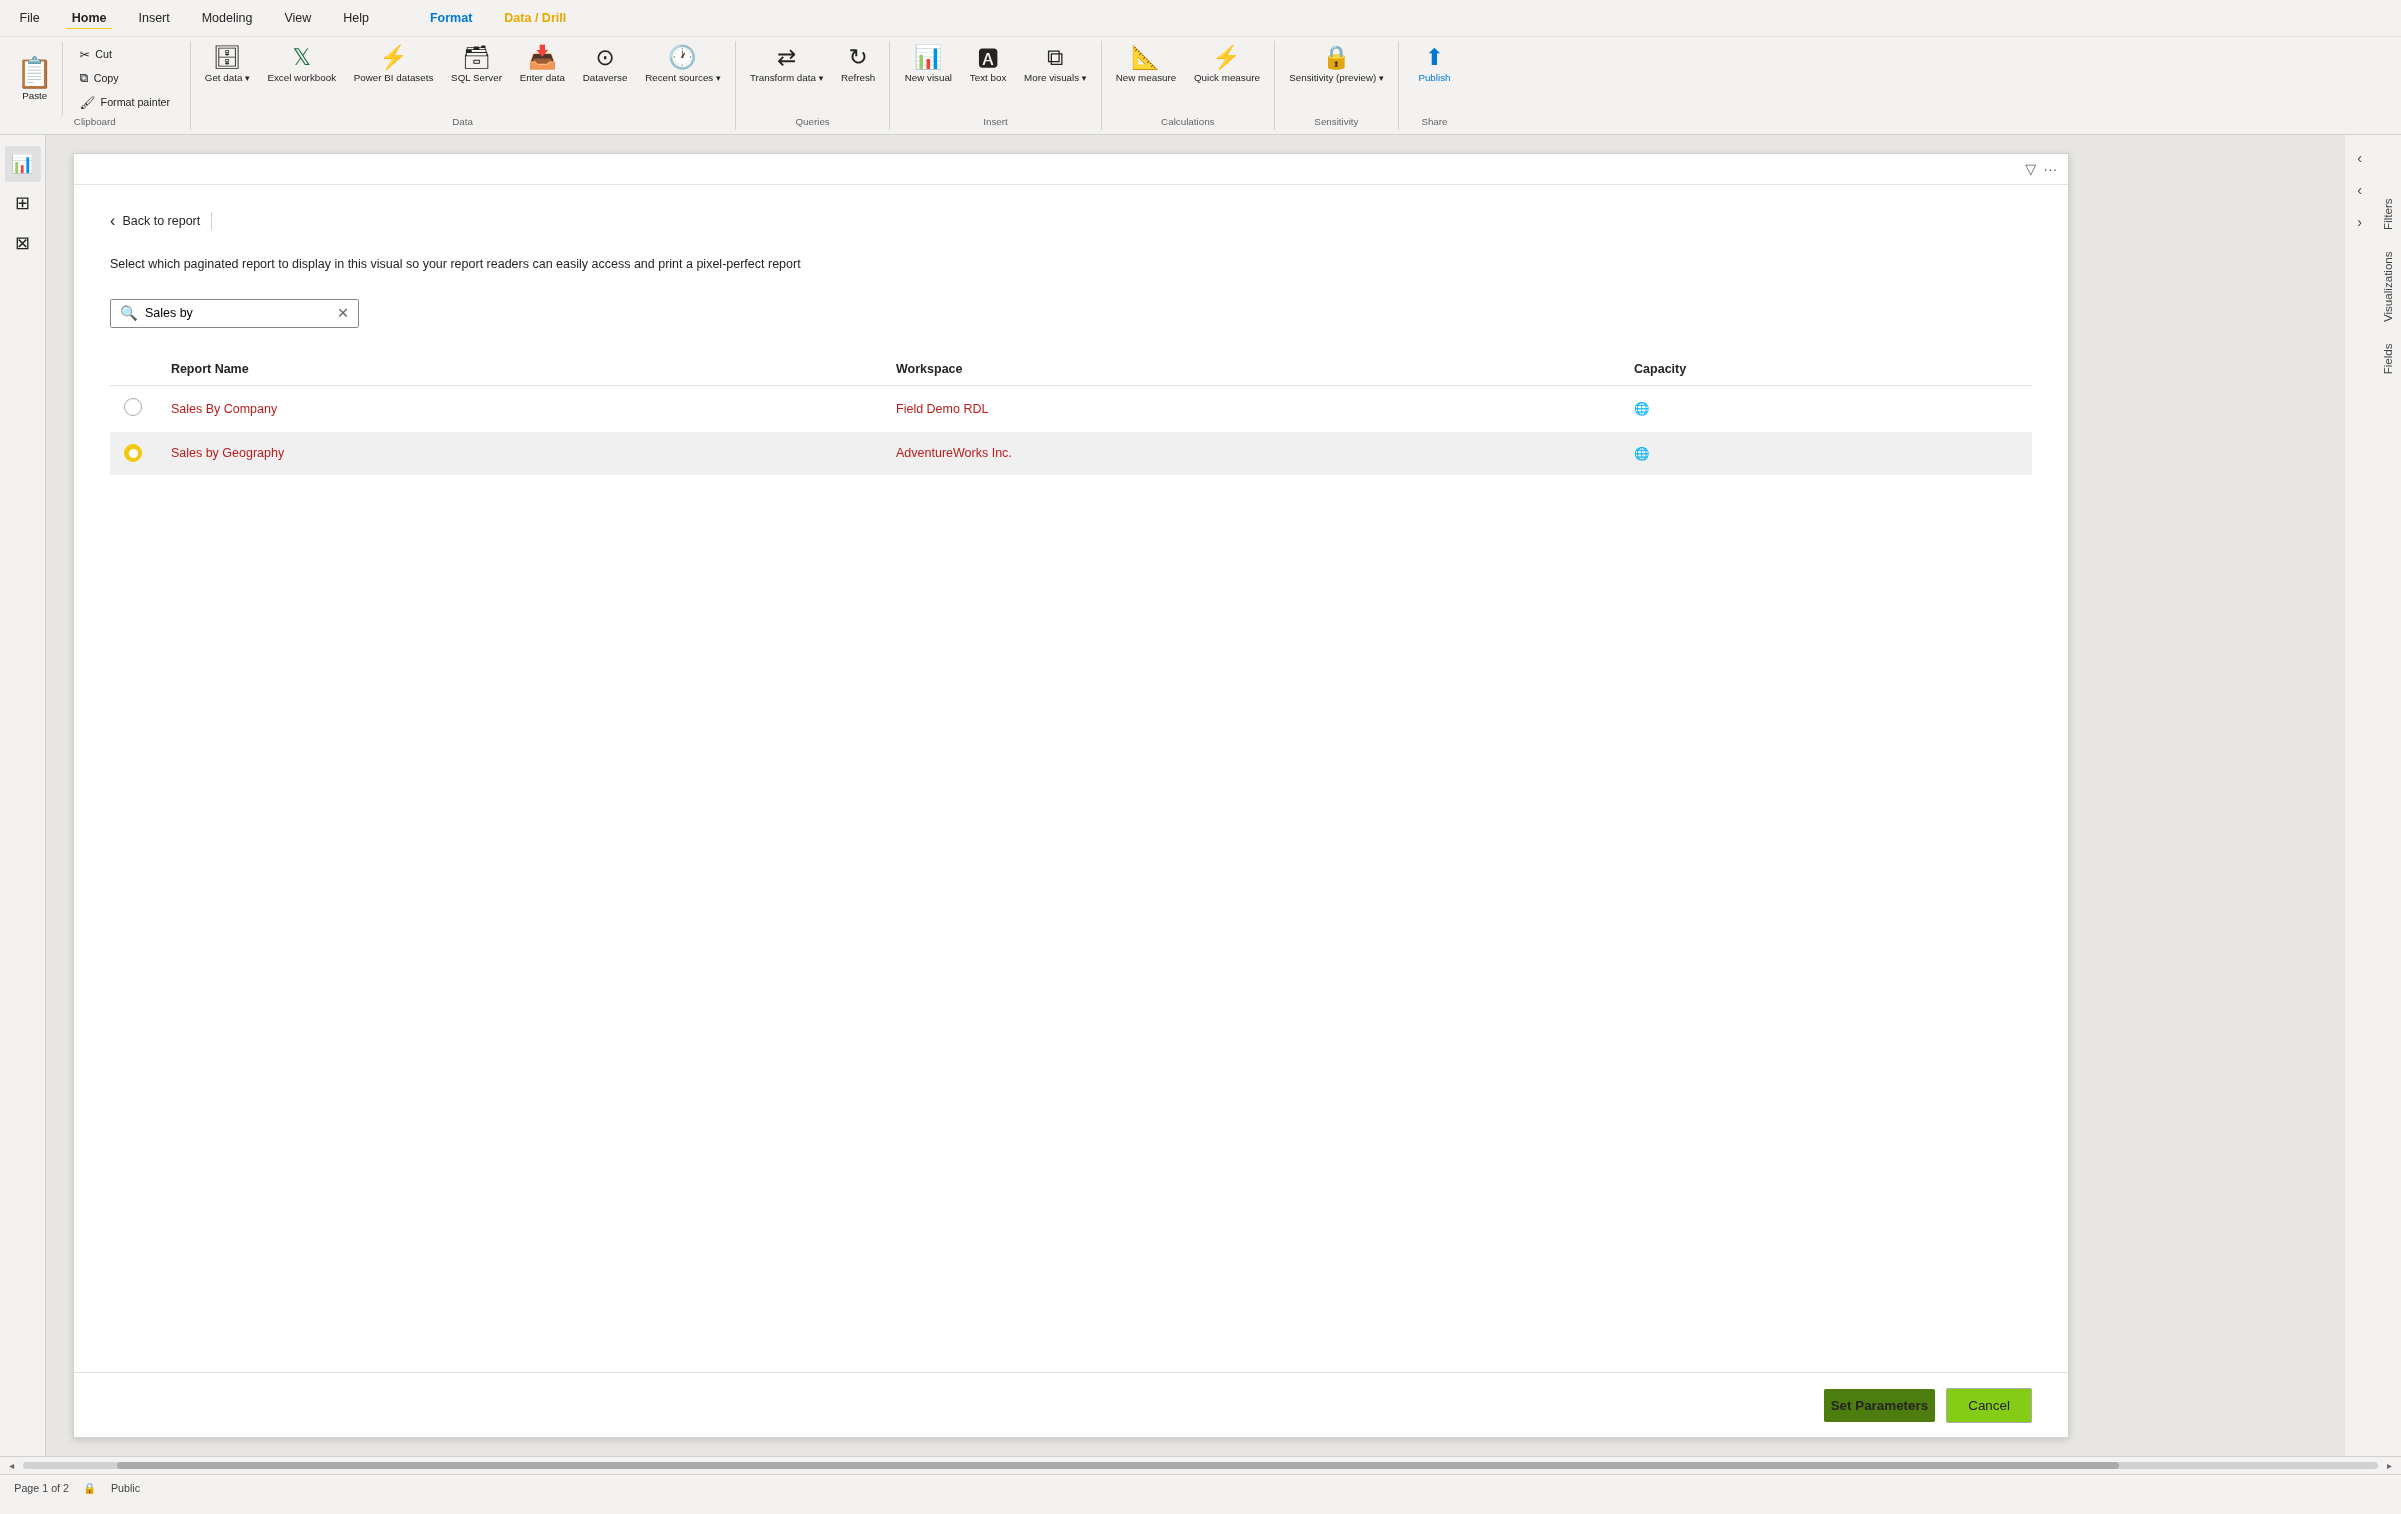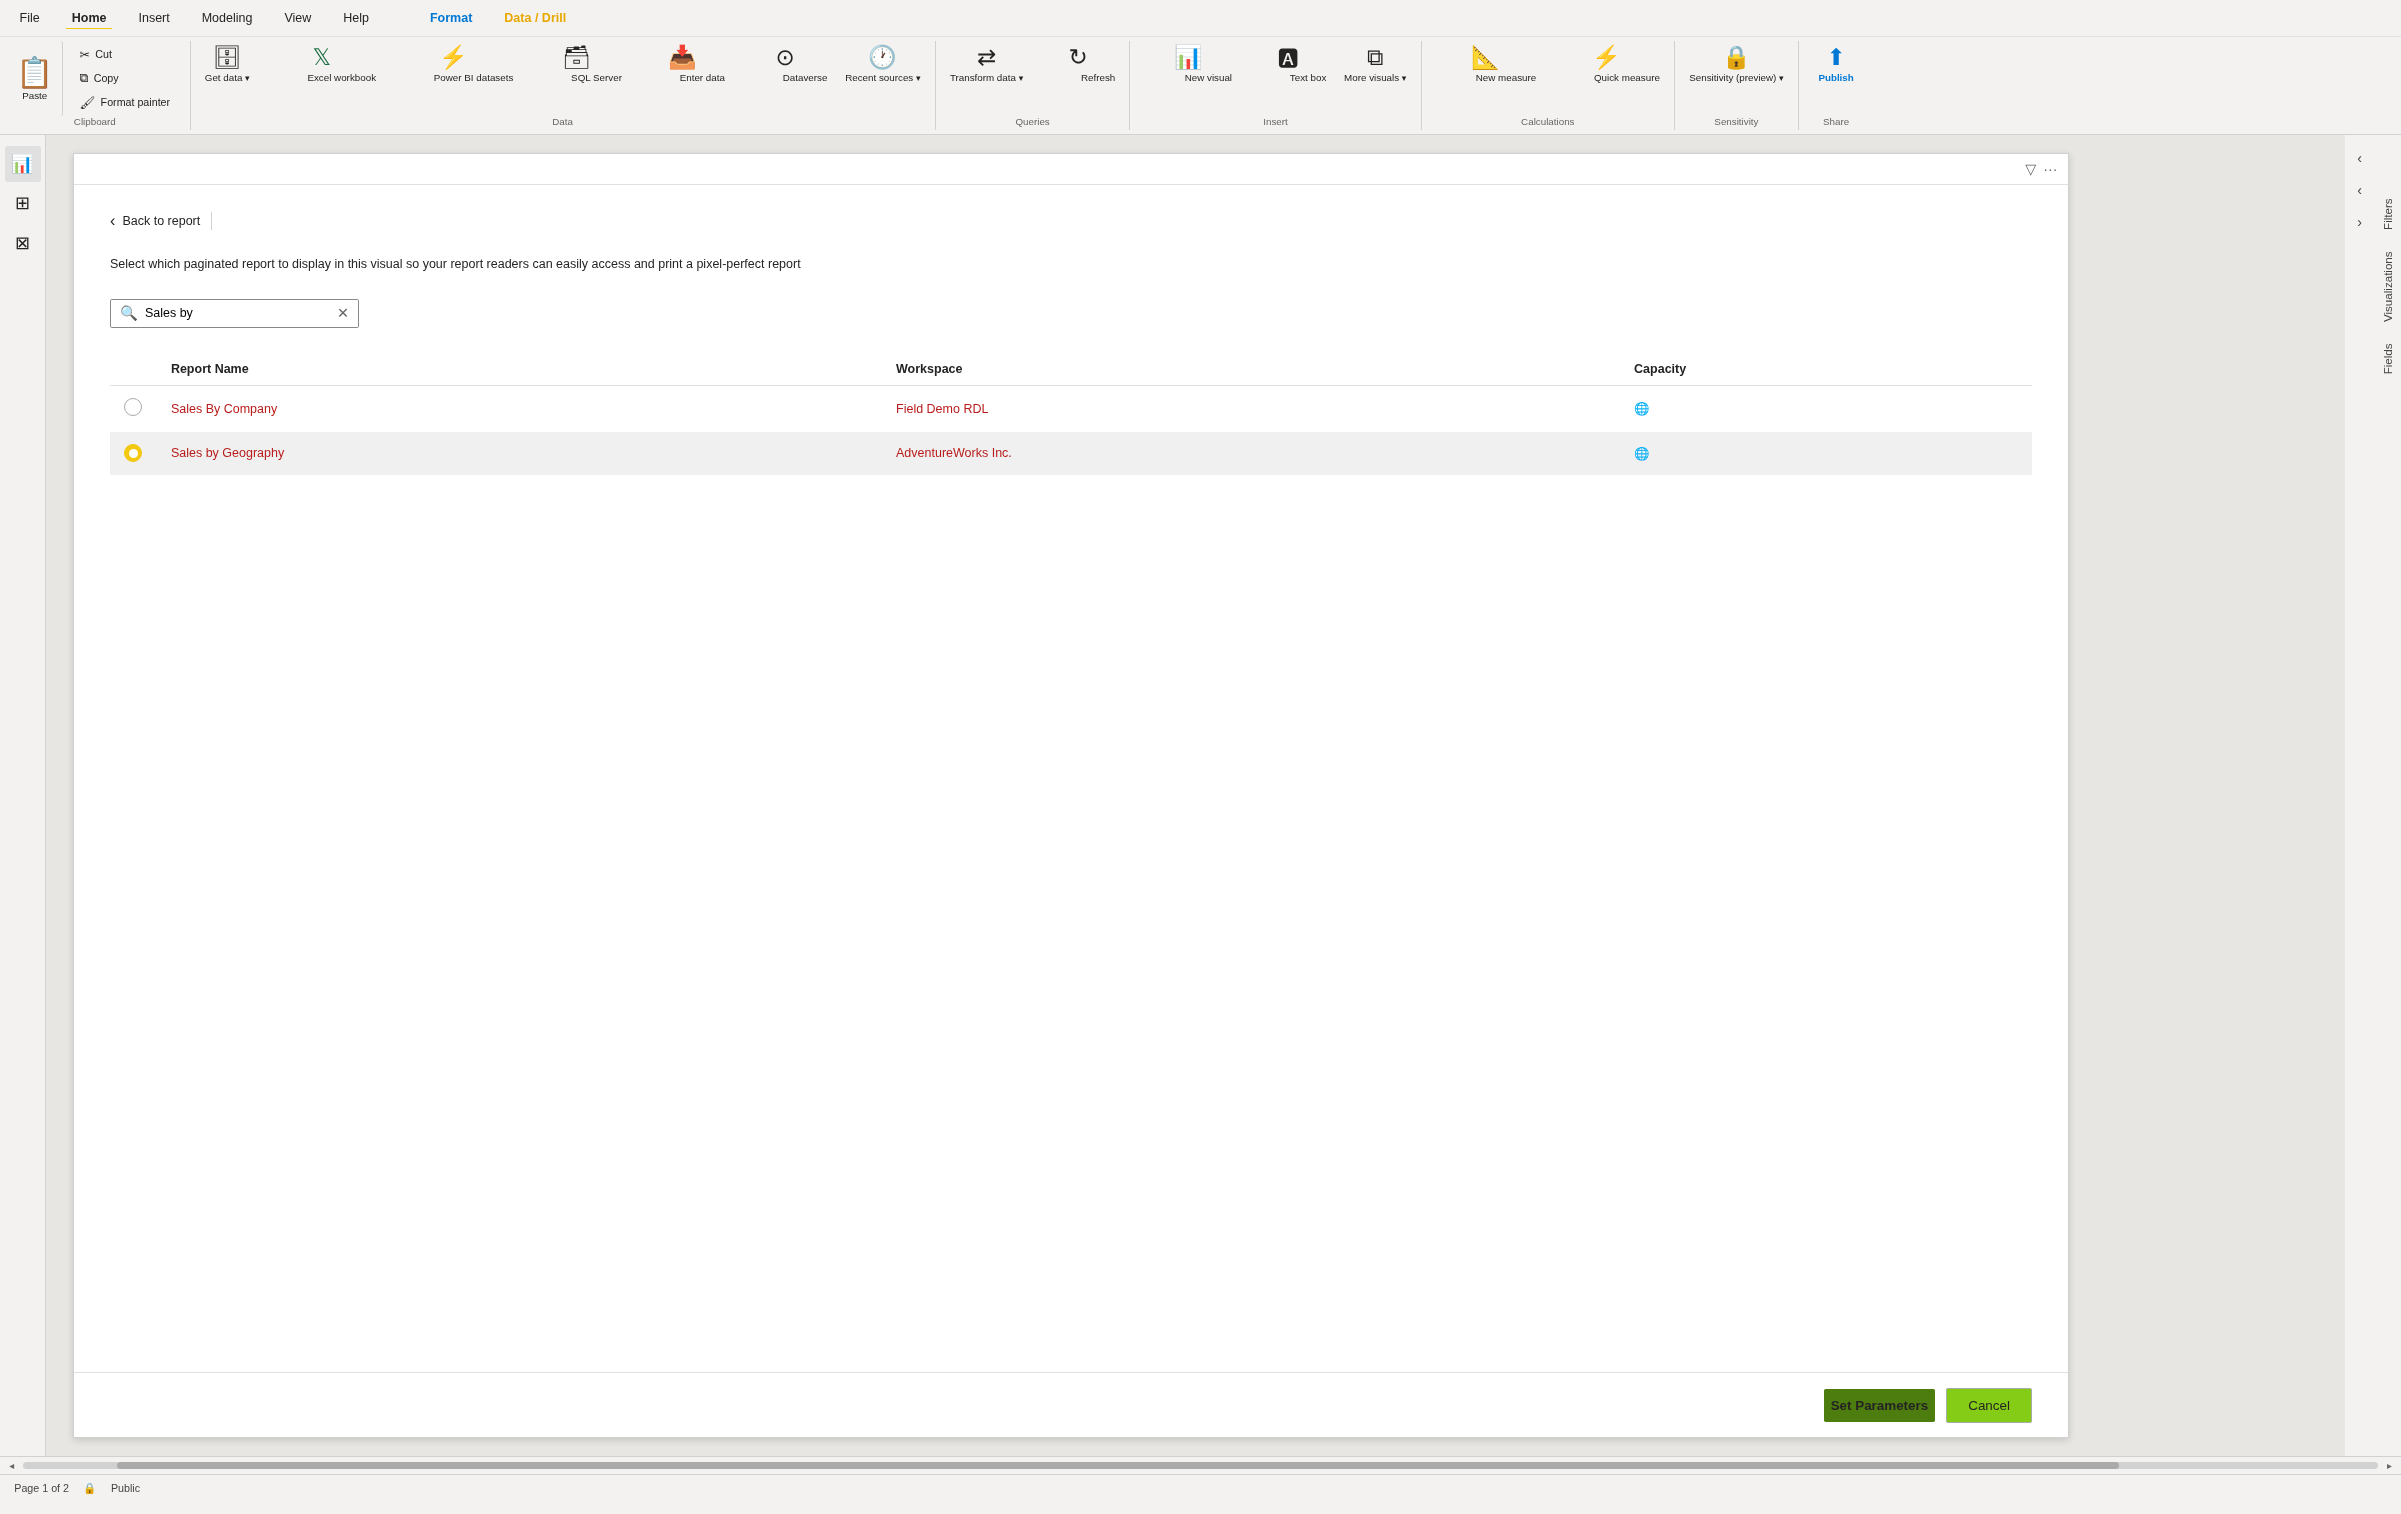--- a/index.html
+++ b/index.html
@@ -78,7 +78,7 @@
       gap: 3.6px;
     }
     .ribbon-btn .icon { font-size: 23px; line-height: 1; }
-    .ribbon-btn .label { font-size: 9.8px; text-align: left; line-height: 1.2; white-space: nowrap; margin-left: 40px; }
+    .ribbon-btn .label { font-size: 9.8px; text-align: left; line-height: 1.2; white-space: nowrap; }
     .ribbon-btn-small {
       display: flex;
       align-items: center;

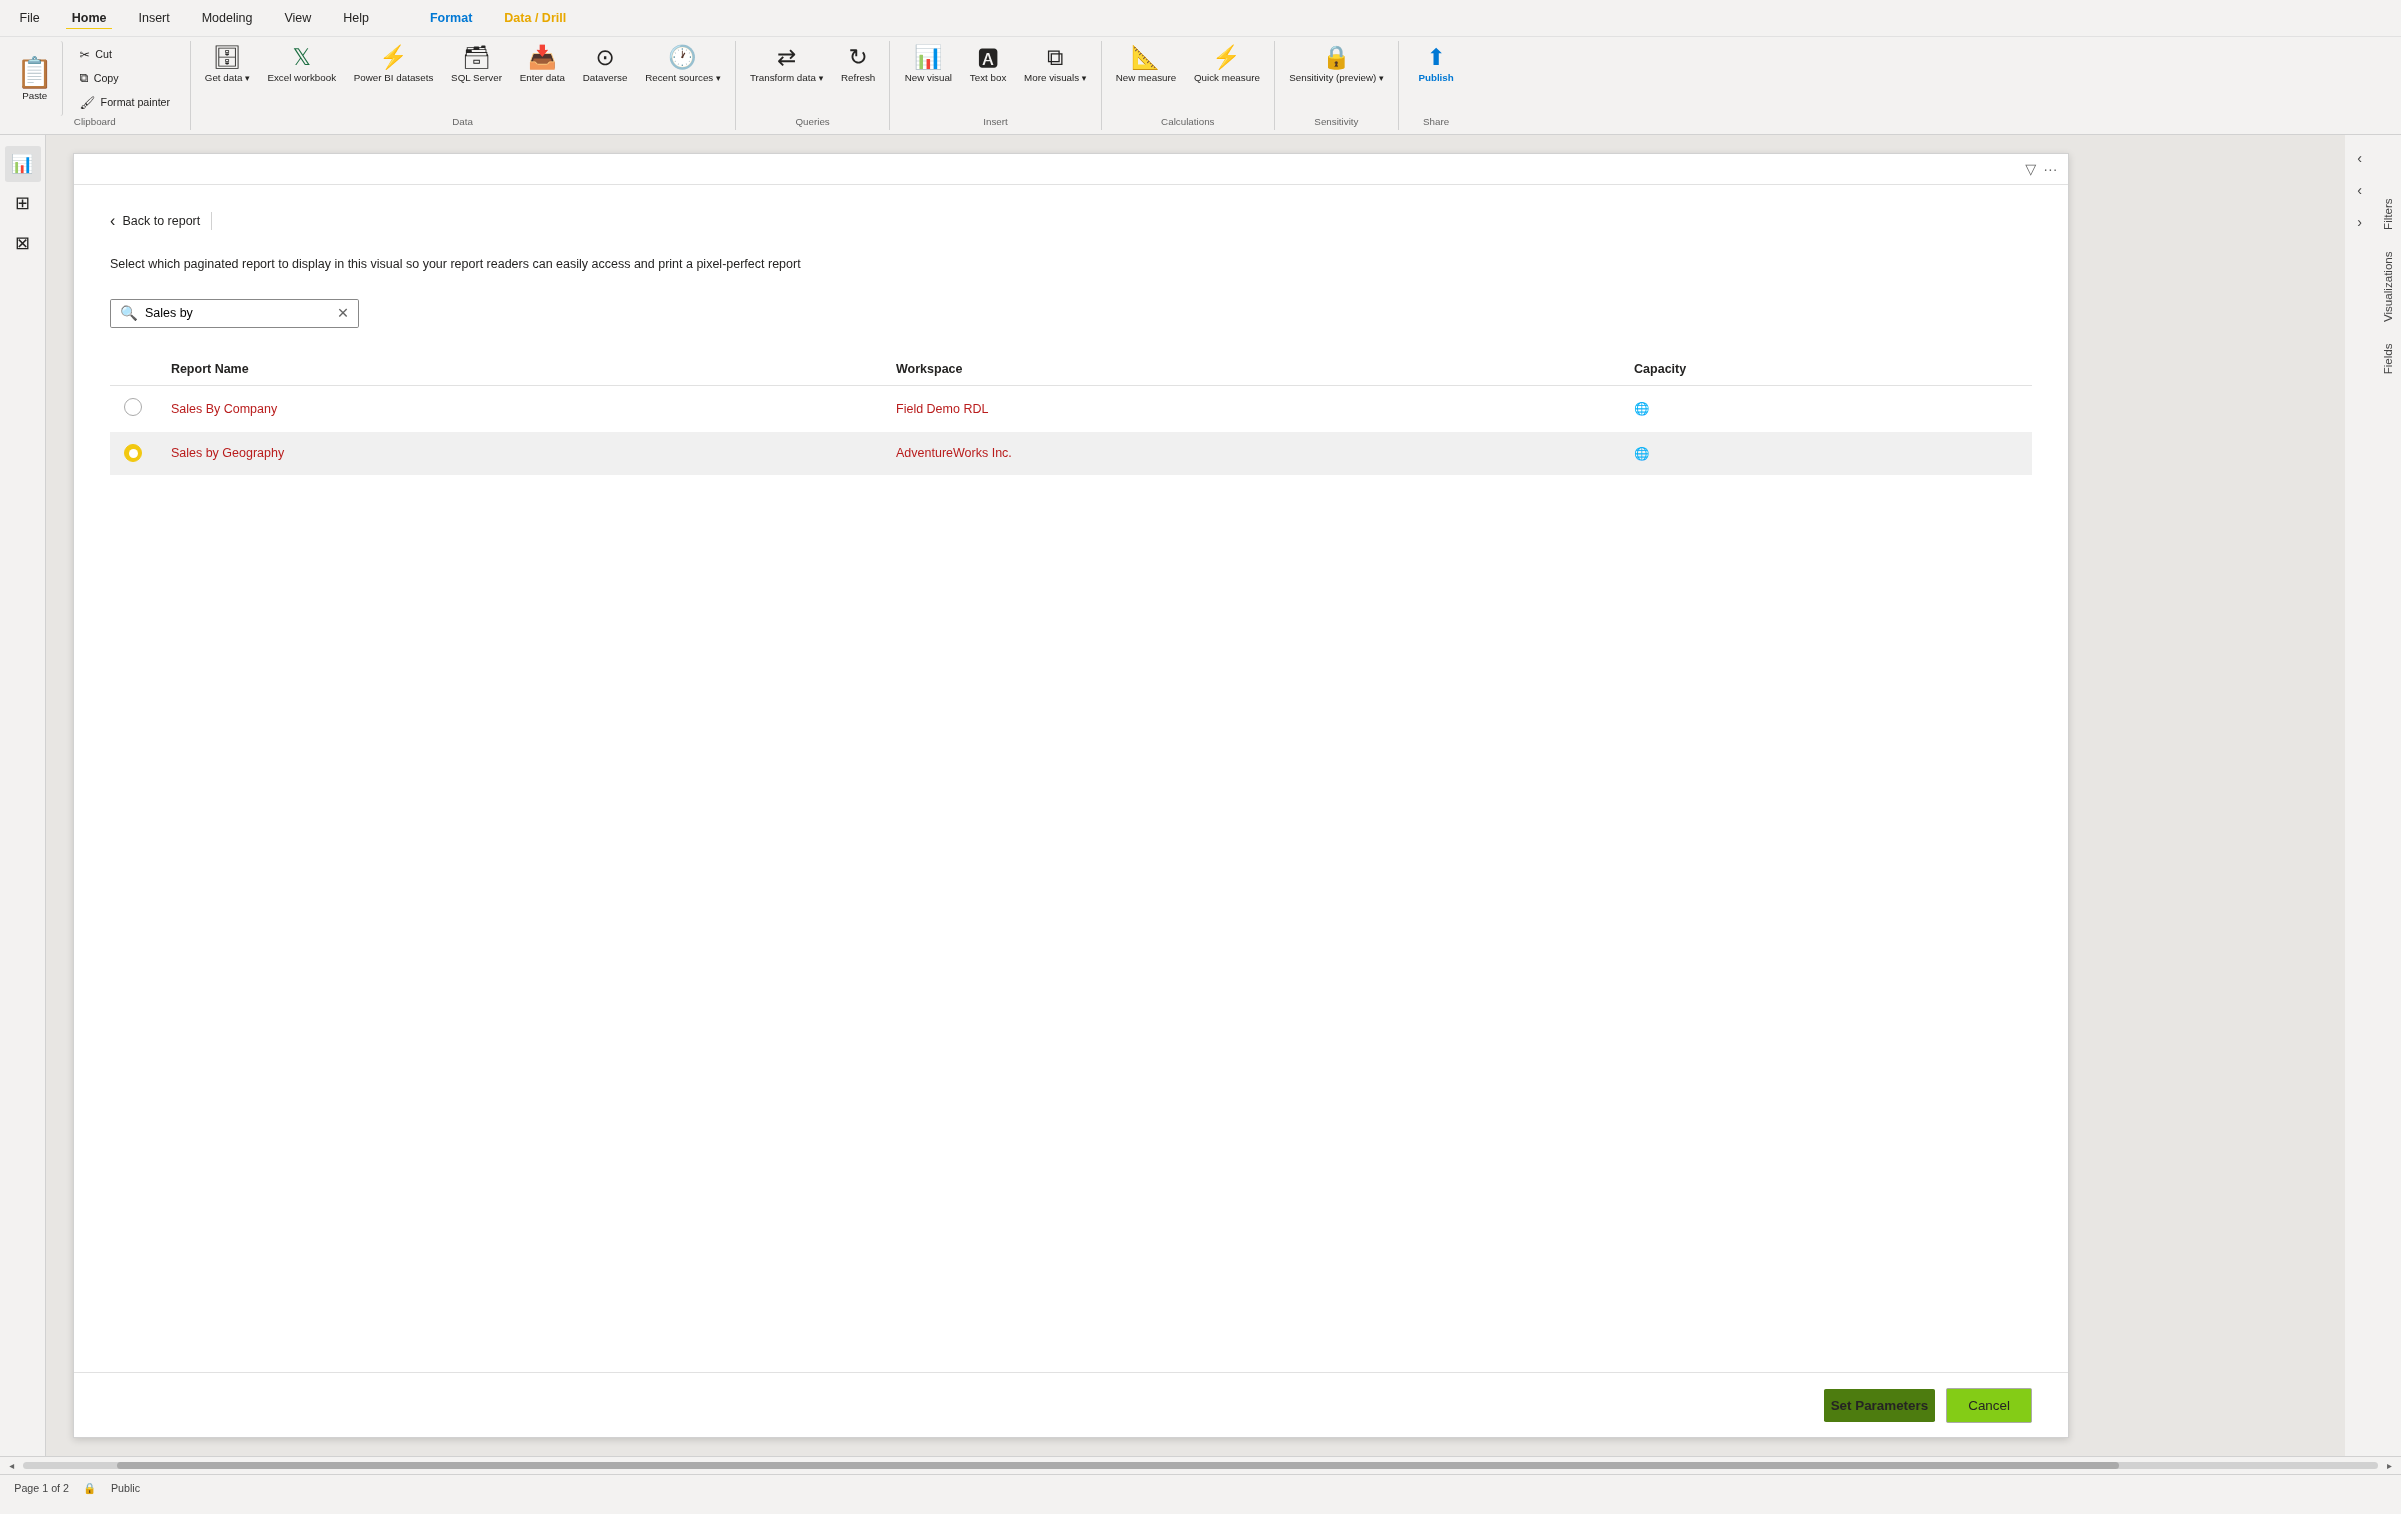--- a/index.html
+++ b/index.html
@@ -413,7 +413,7 @@
       gap: 3.6px;
     }
     .publish-btn .icon { font-size: 23px; line-height: 1; color: #0078d4; }
-    .publish-btn .label { font-size: 9.8px; text-align: center; line-height: 1.2; color: #0078d4; font-weight: 700; }
+    .publish-btn .label { font-size: 9.8px; text-align: center; line-height: 1.2; color: #0078d4; font-weight: 400; }
 
     .right-side-panel {
       display: flex;

